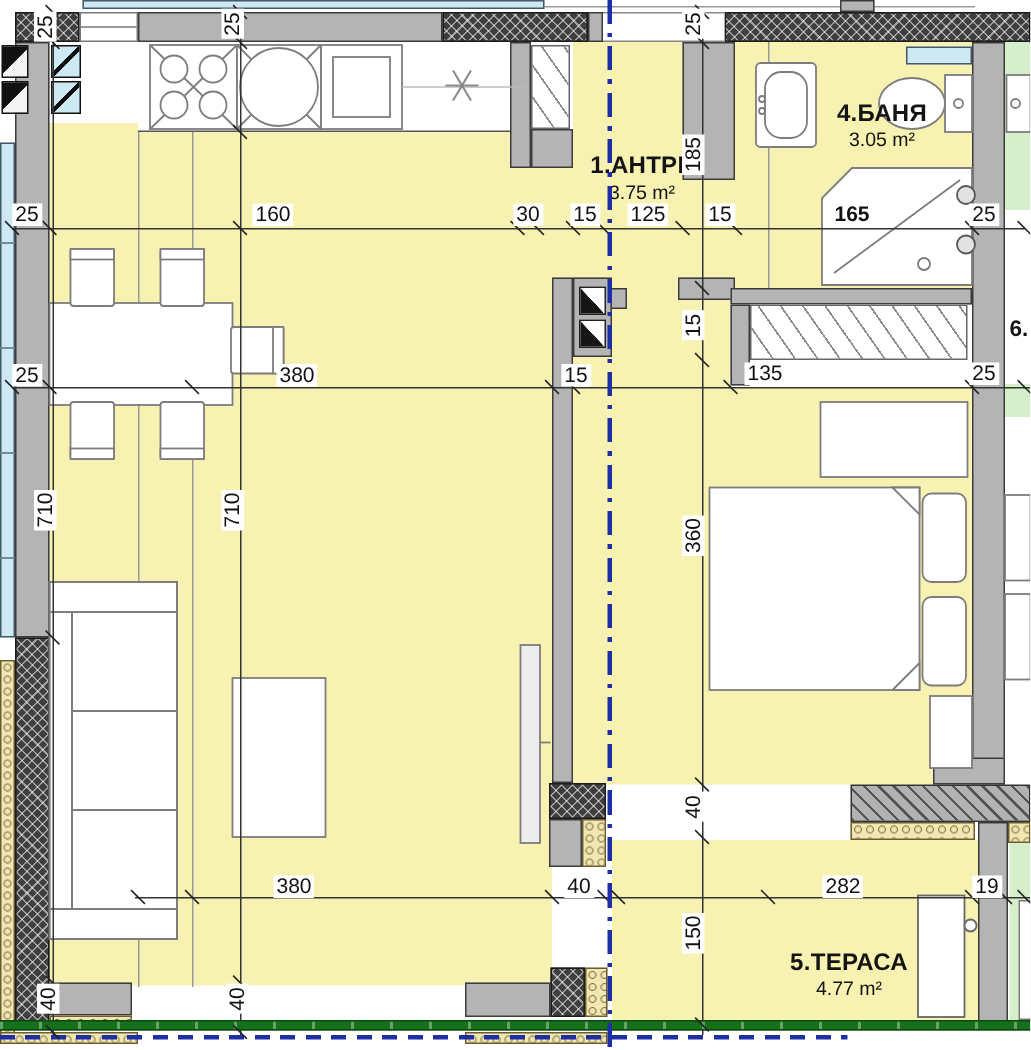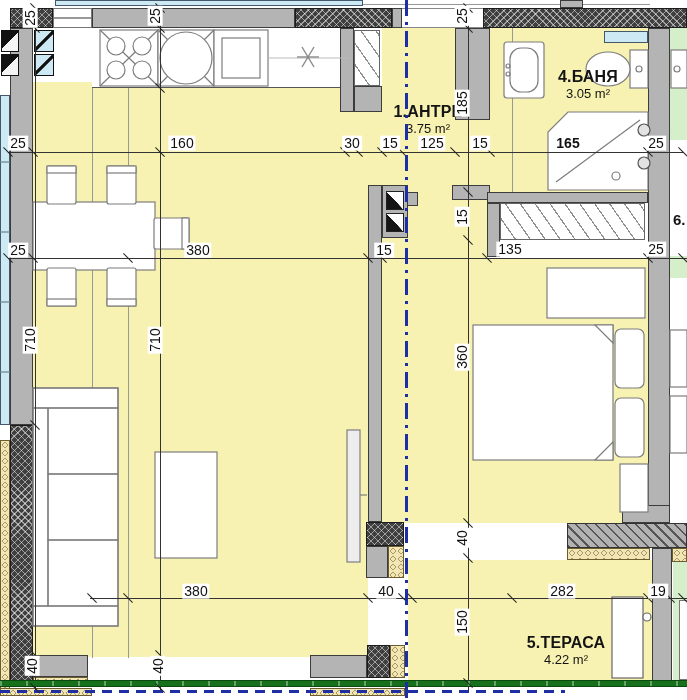--- a/index.html
+++ b/index.html
@@ -263,7 +263,7 @@
   </div>
   <div class="room" style="left:566px;top:650px;">
     <span class="nm">5.ТЕРАСА</span>
-    <span class="ar">4.22 m²</span>
+    <span class="ar">4.77 m²</span>
   </div>
   <div class="neighborlbl" style="left:673px;top:211px;">6.</div>
 

